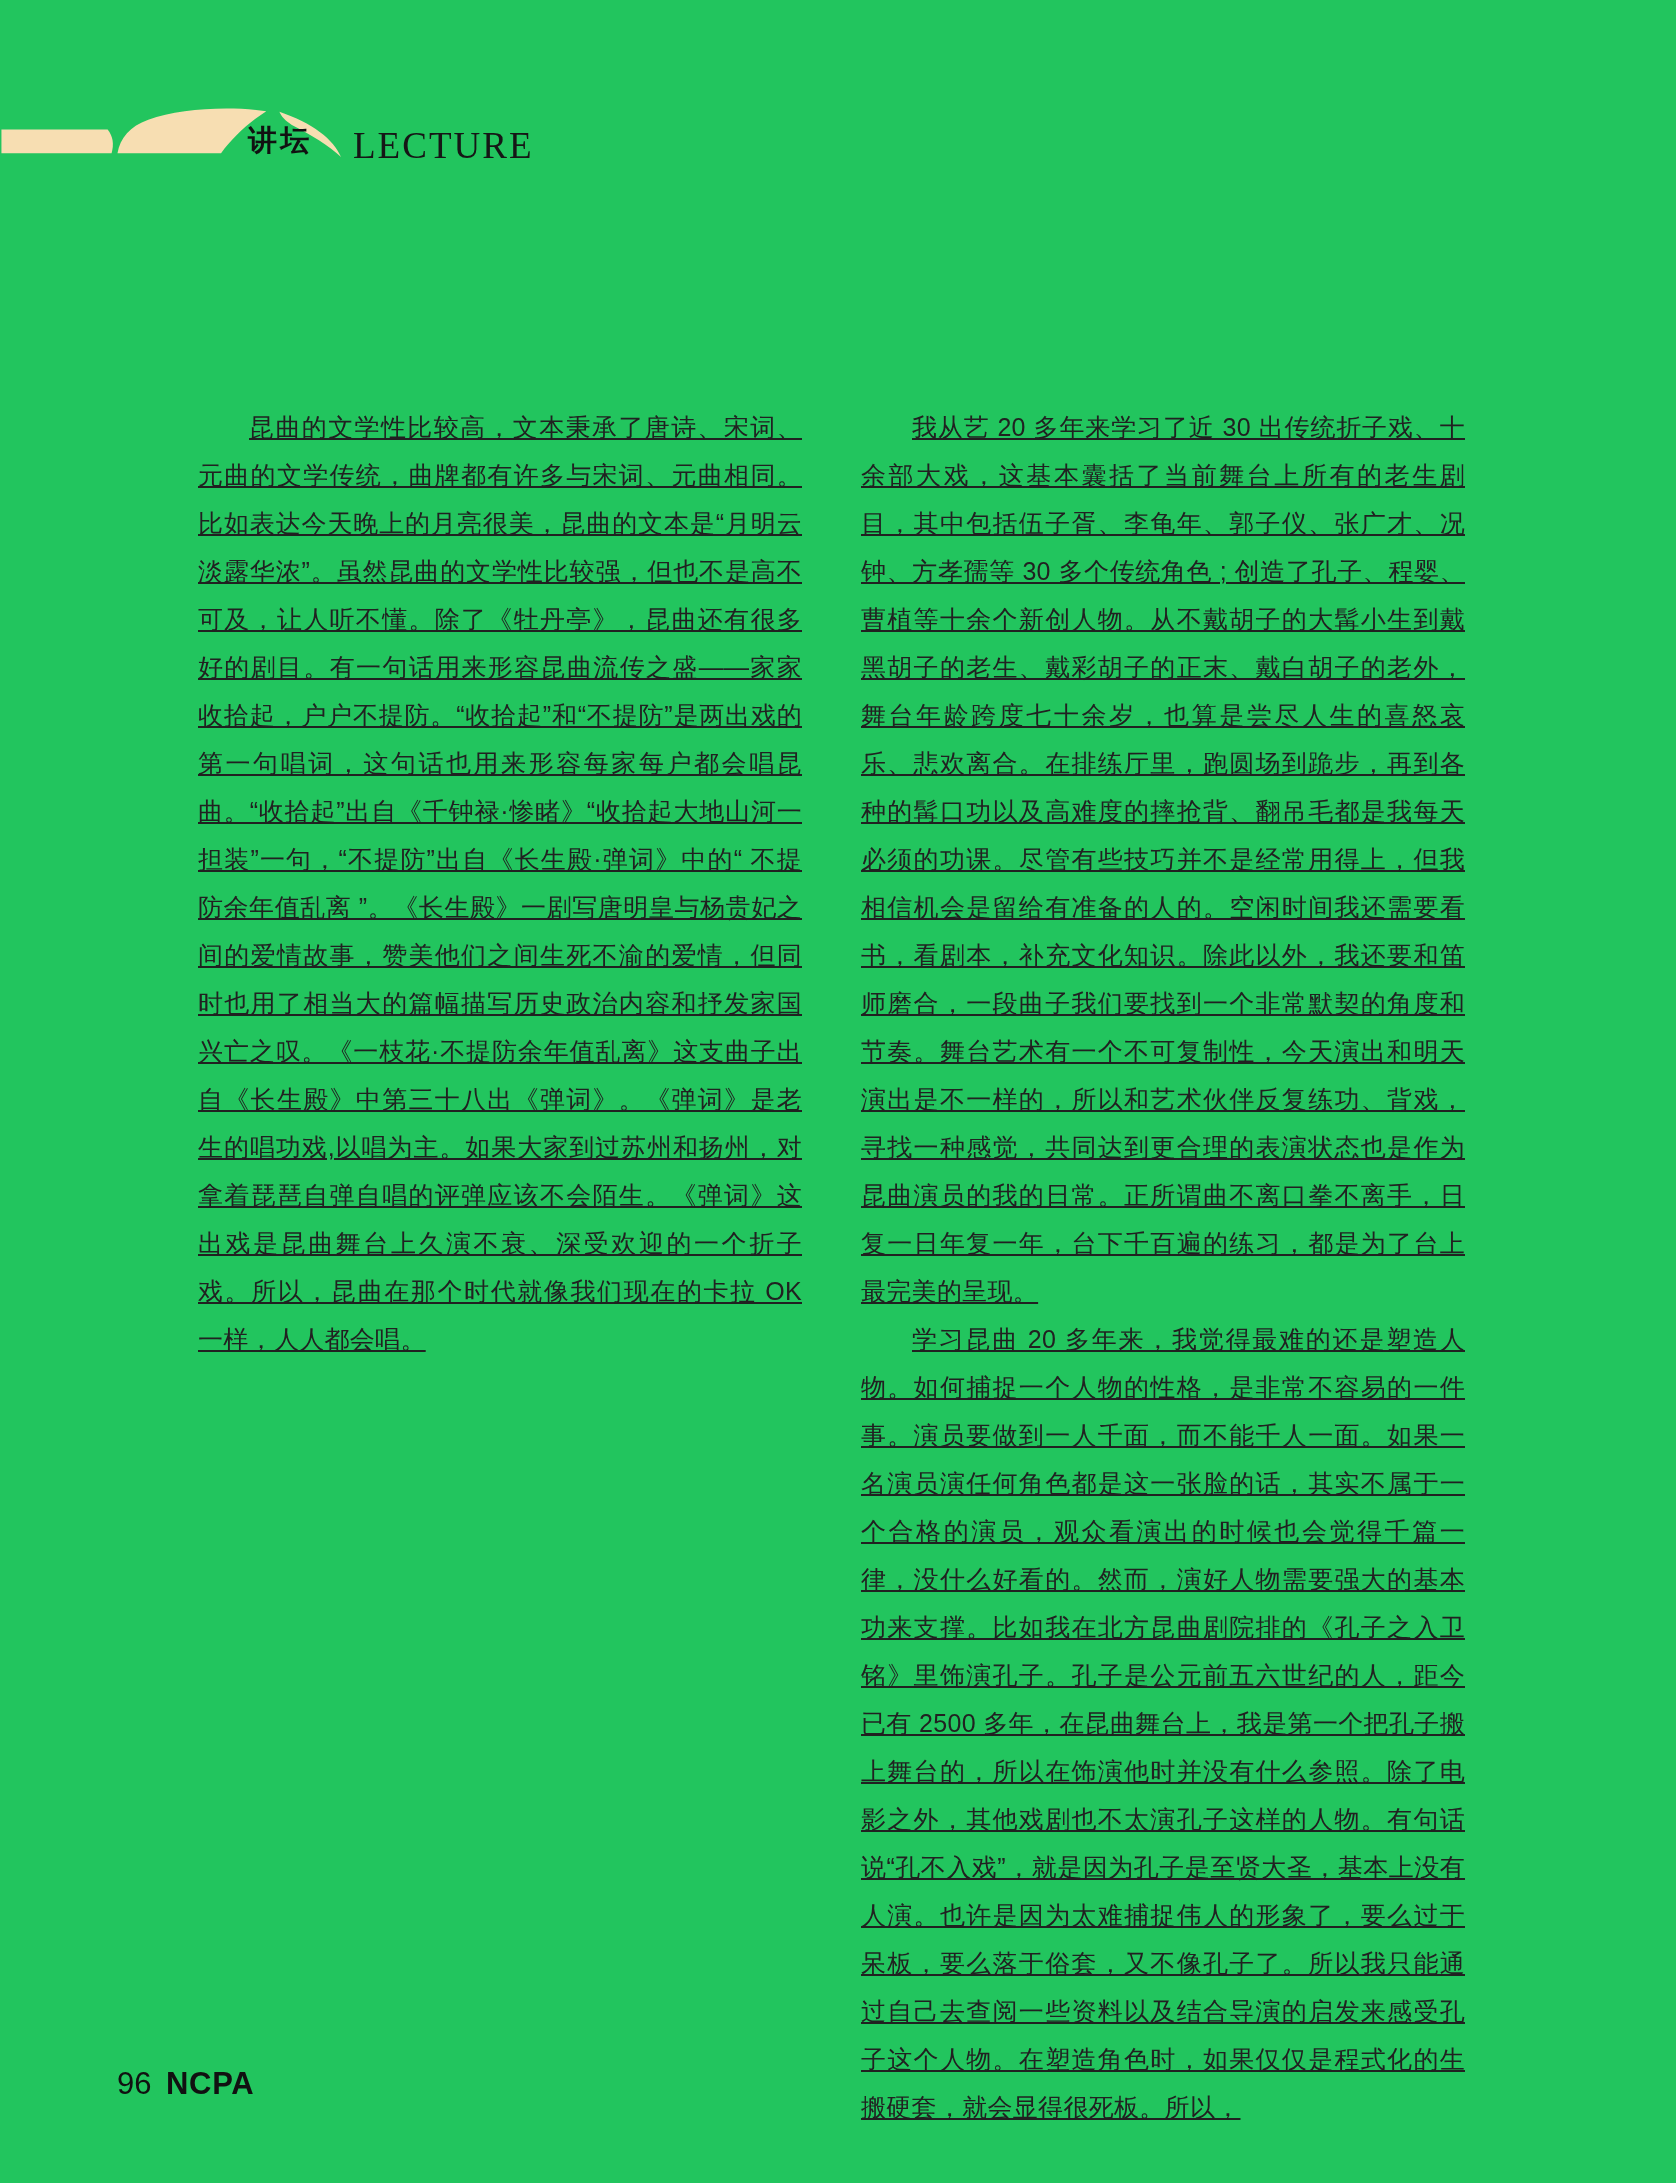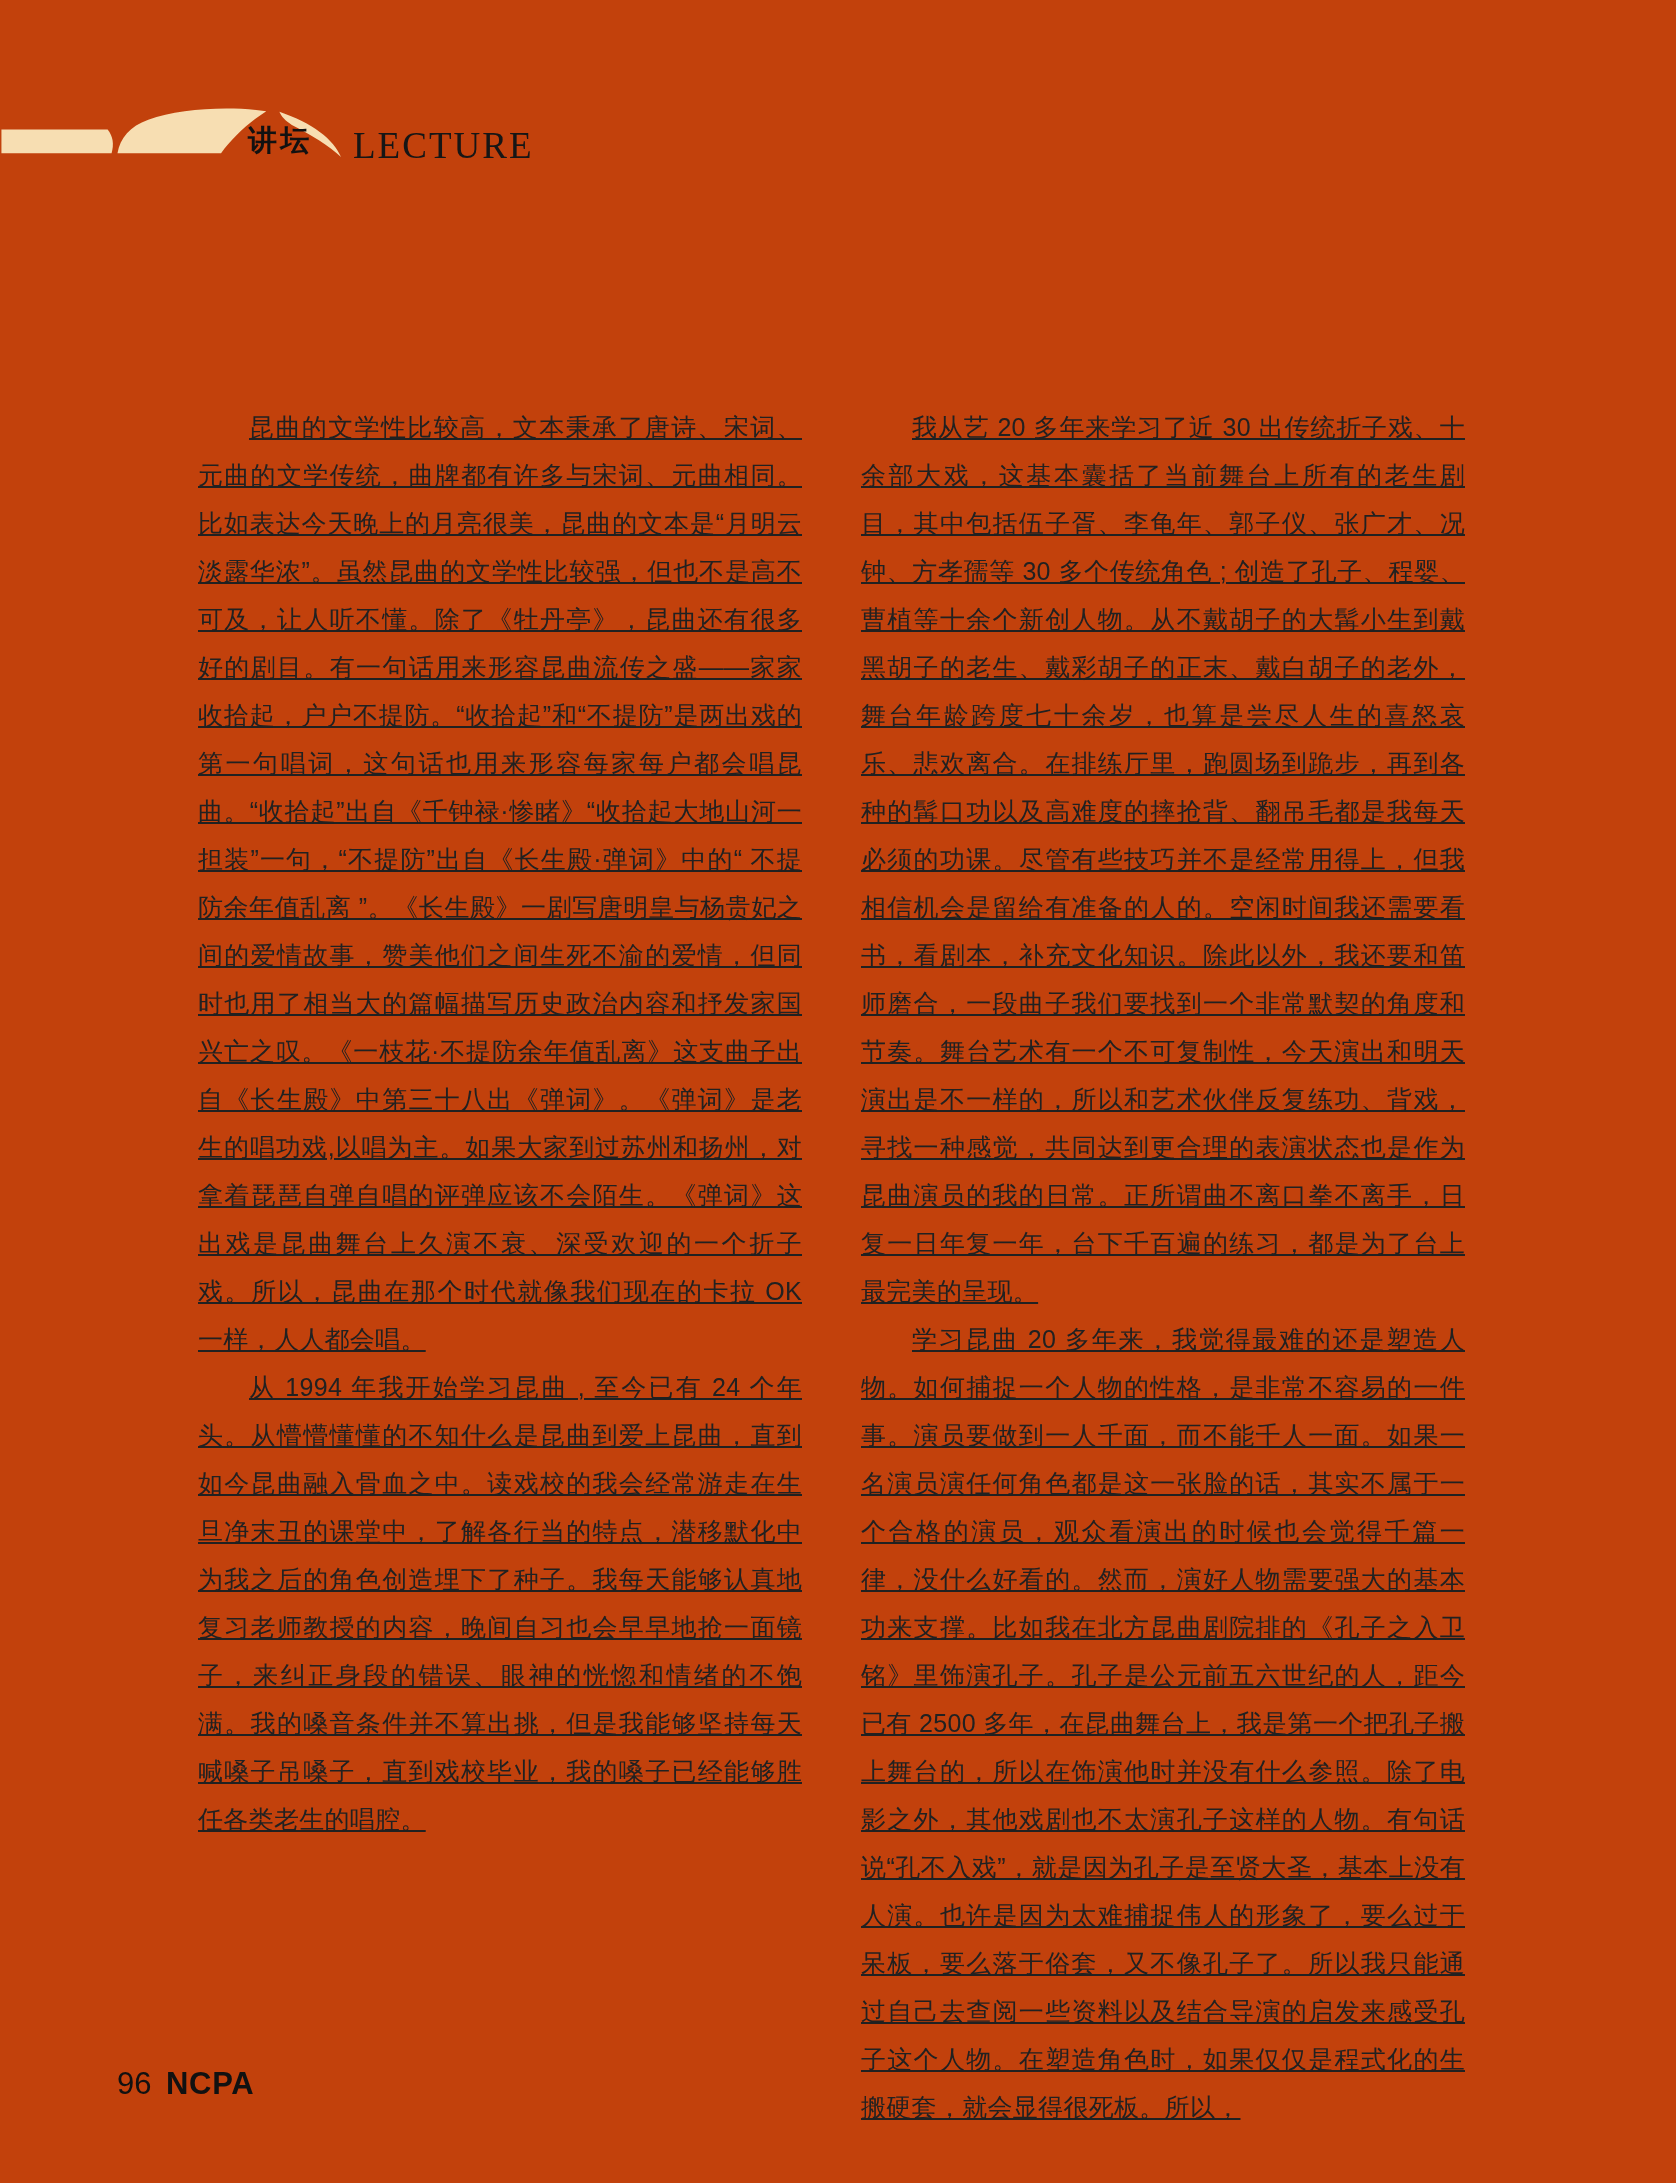--- a/index.html
+++ b/index.html
@@ -11,7 +11,7 @@
   .page {
     position: relative;
     width: 1676px; height: 2183px;
-    background: #c2410c;
+    background: #22c55e;
     overflow: hidden;
   }
   

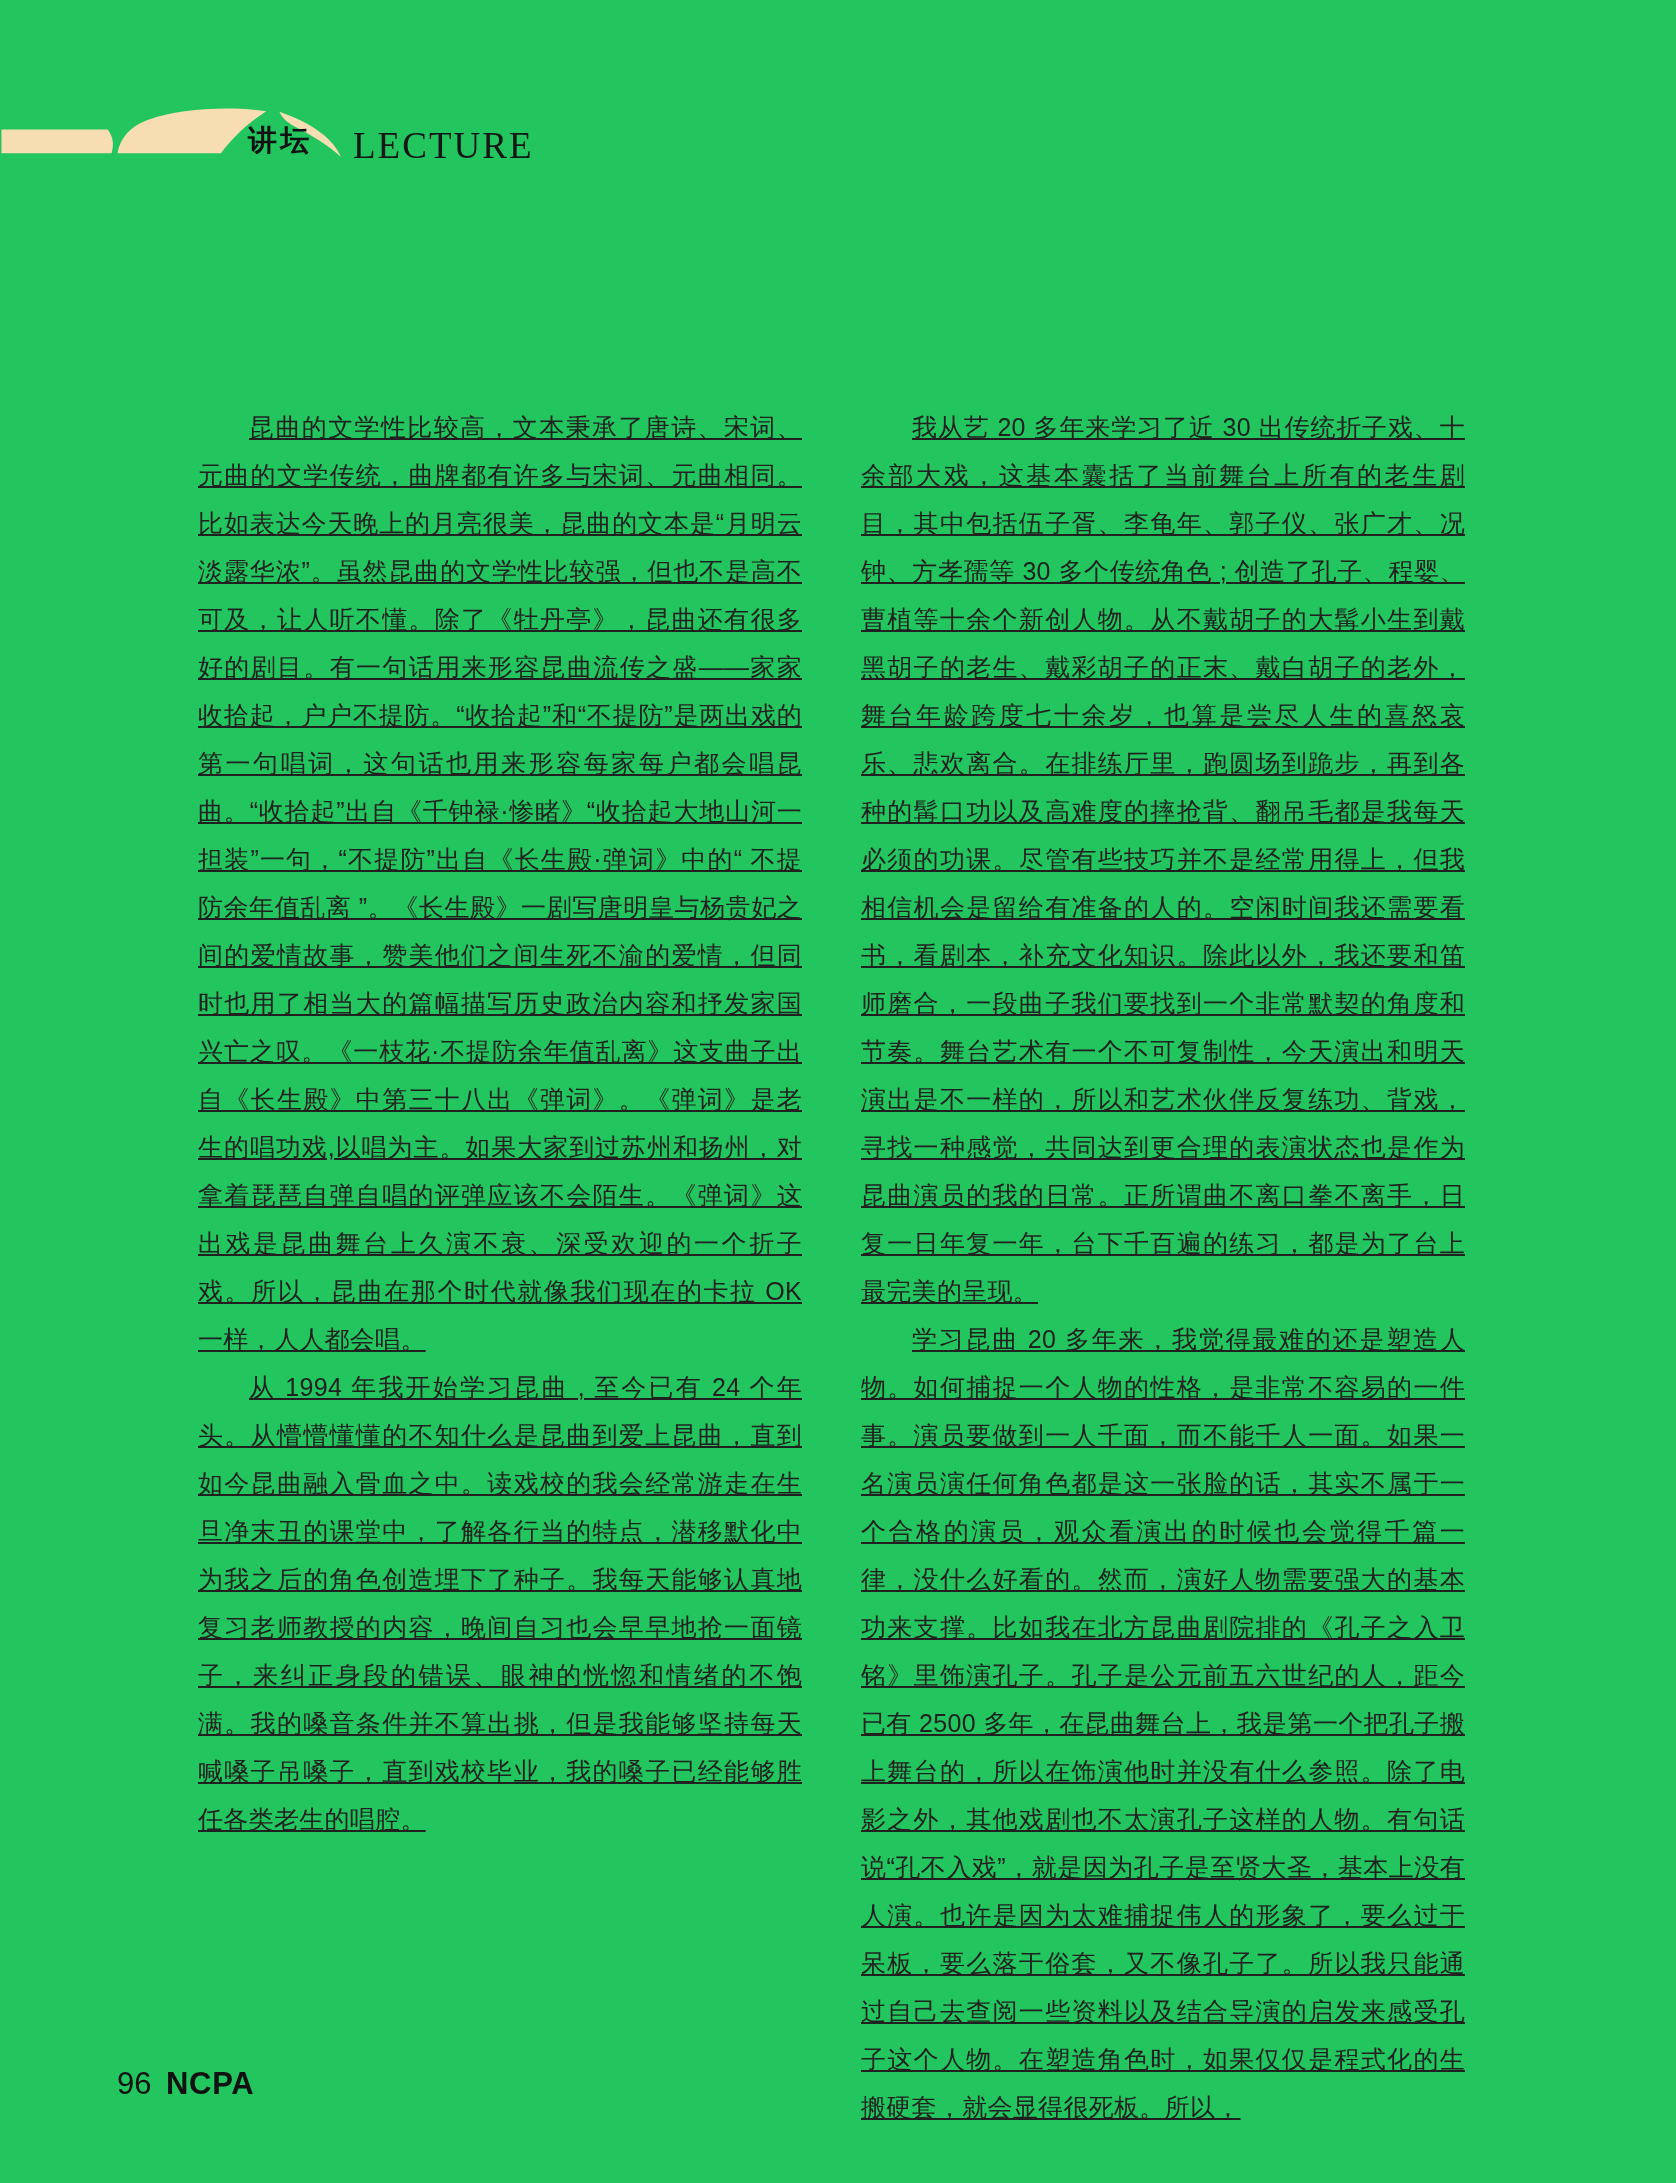--- a/index.html
+++ b/index.html
@@ -75,7 +75,6 @@
   <main class="columns">
     <section class="col">
       <p class="para indent">昆曲的文学性比较高，文本秉承了唐诗、宋词、元曲的文学传统，曲牌都有许多与宋词、元曲相同。比如表达今天晚上的月亮很美，昆曲的文本是“月明云淡露华浓”。虽然昆曲的文学性比较强，但也不是高不可及，让人听不懂。除了《牡丹亭》，昆曲还有很多好的剧目。有一句话用来形容昆曲流传之盛——家家收拾起，户户不提防。“收拾起”和“不提防”是两出戏的第一句唱词，这句话也用来形容每家每户都会唱昆曲。“收拾起”出自《千钟禄·惨睹》“收拾起大地山河一担装”一句，“不提防”出自《长生殿·弹词》中的“ 不提防余年值乱离 ”。《长生殿》一剧写唐明皇与杨贵妃之间的爱情故事，赞美他们之间生死不渝的爱情，但同时也用了相当大的篇幅描写历史政治内容和抒发家国兴亡之叹。《一枝花·不提防余年值乱离》这支曲子出自《长生殿》中第三十八出《弹词》。《弹词》是老生的唱功戏,以唱为主。如果大家到过苏州和扬州，对拿着琵琶自弹自唱的评弹应该不会陌生。《弹词》这出戏是昆曲舞台上久演不衰、深受欢迎的一个折子戏。所以，昆曲在那个时代就像我们现在的卡拉 OK 一样，人人都会唱。</p>
-      <p class="para indent">从 1994 年我开始学习昆曲 , 至今已有 24 个年头。从懵懵懂懂的不知什么是昆曲到爱上昆曲，直到如今昆曲融入骨血之中。读戏校的我会经常游走在生旦净末丑的课堂中，了解各行当的特点，潜移默化中为我之后的角色创造埋下了种子。我每天能够认真地复习老师教授的内容，晚间自习也会早早地抢一面镜子，来纠正身段的错误、眼神的恍惚和情绪的不饱满。我的嗓音条件并不算出挑，但是我能够坚持每天喊嗓子吊嗓子，直到戏校毕业，我的嗓子已经能够胜任各类老生的唱腔。</p>
     </section>
     <section class="col">
       <p class="para indent">我从艺 20 多年来学习了近 30 出传统折子戏、十余部大戏，这基本囊括了当前舞台上所有的老生剧目，其中包括伍子胥、李龟年、郭子仪、张广才、况钟、方孝孺等 30 多个传统角色 ; 创造了孔子、程婴、曹植等十余个新创人物。从不戴胡子的大髯小生到戴黑胡子的老生、戴彩胡子的正末、戴白胡子的老外，舞台年龄跨度七十余岁，也算是尝尽人生的喜怒哀乐、悲欢离合。在排练厅里，跑圆场到跪步，再到各种的髯口功以及高难度的摔抢背、翻吊毛都是我每天必须的功课。尽管有些技巧并不是经常用得上，但我相信机会是留给有准备的人的。空闲时间我还需要看书，看剧本，补充文化知识。除此以外，我还要和笛师磨合，一段曲子我们要找到一个非常默契的角度和节奏。舞台艺术有一个不可复制性，今天演出和明天演出是不一样的，所以和艺术伙伴反复练功、背戏，寻找一种感觉，共同达到更合理的表演状态也是作为昆曲演员的我的日常。正所谓曲不离口拳不离手，日复一日年复一年，台下千百遍的练习，都是为了台上最完美的呈现。</p>

